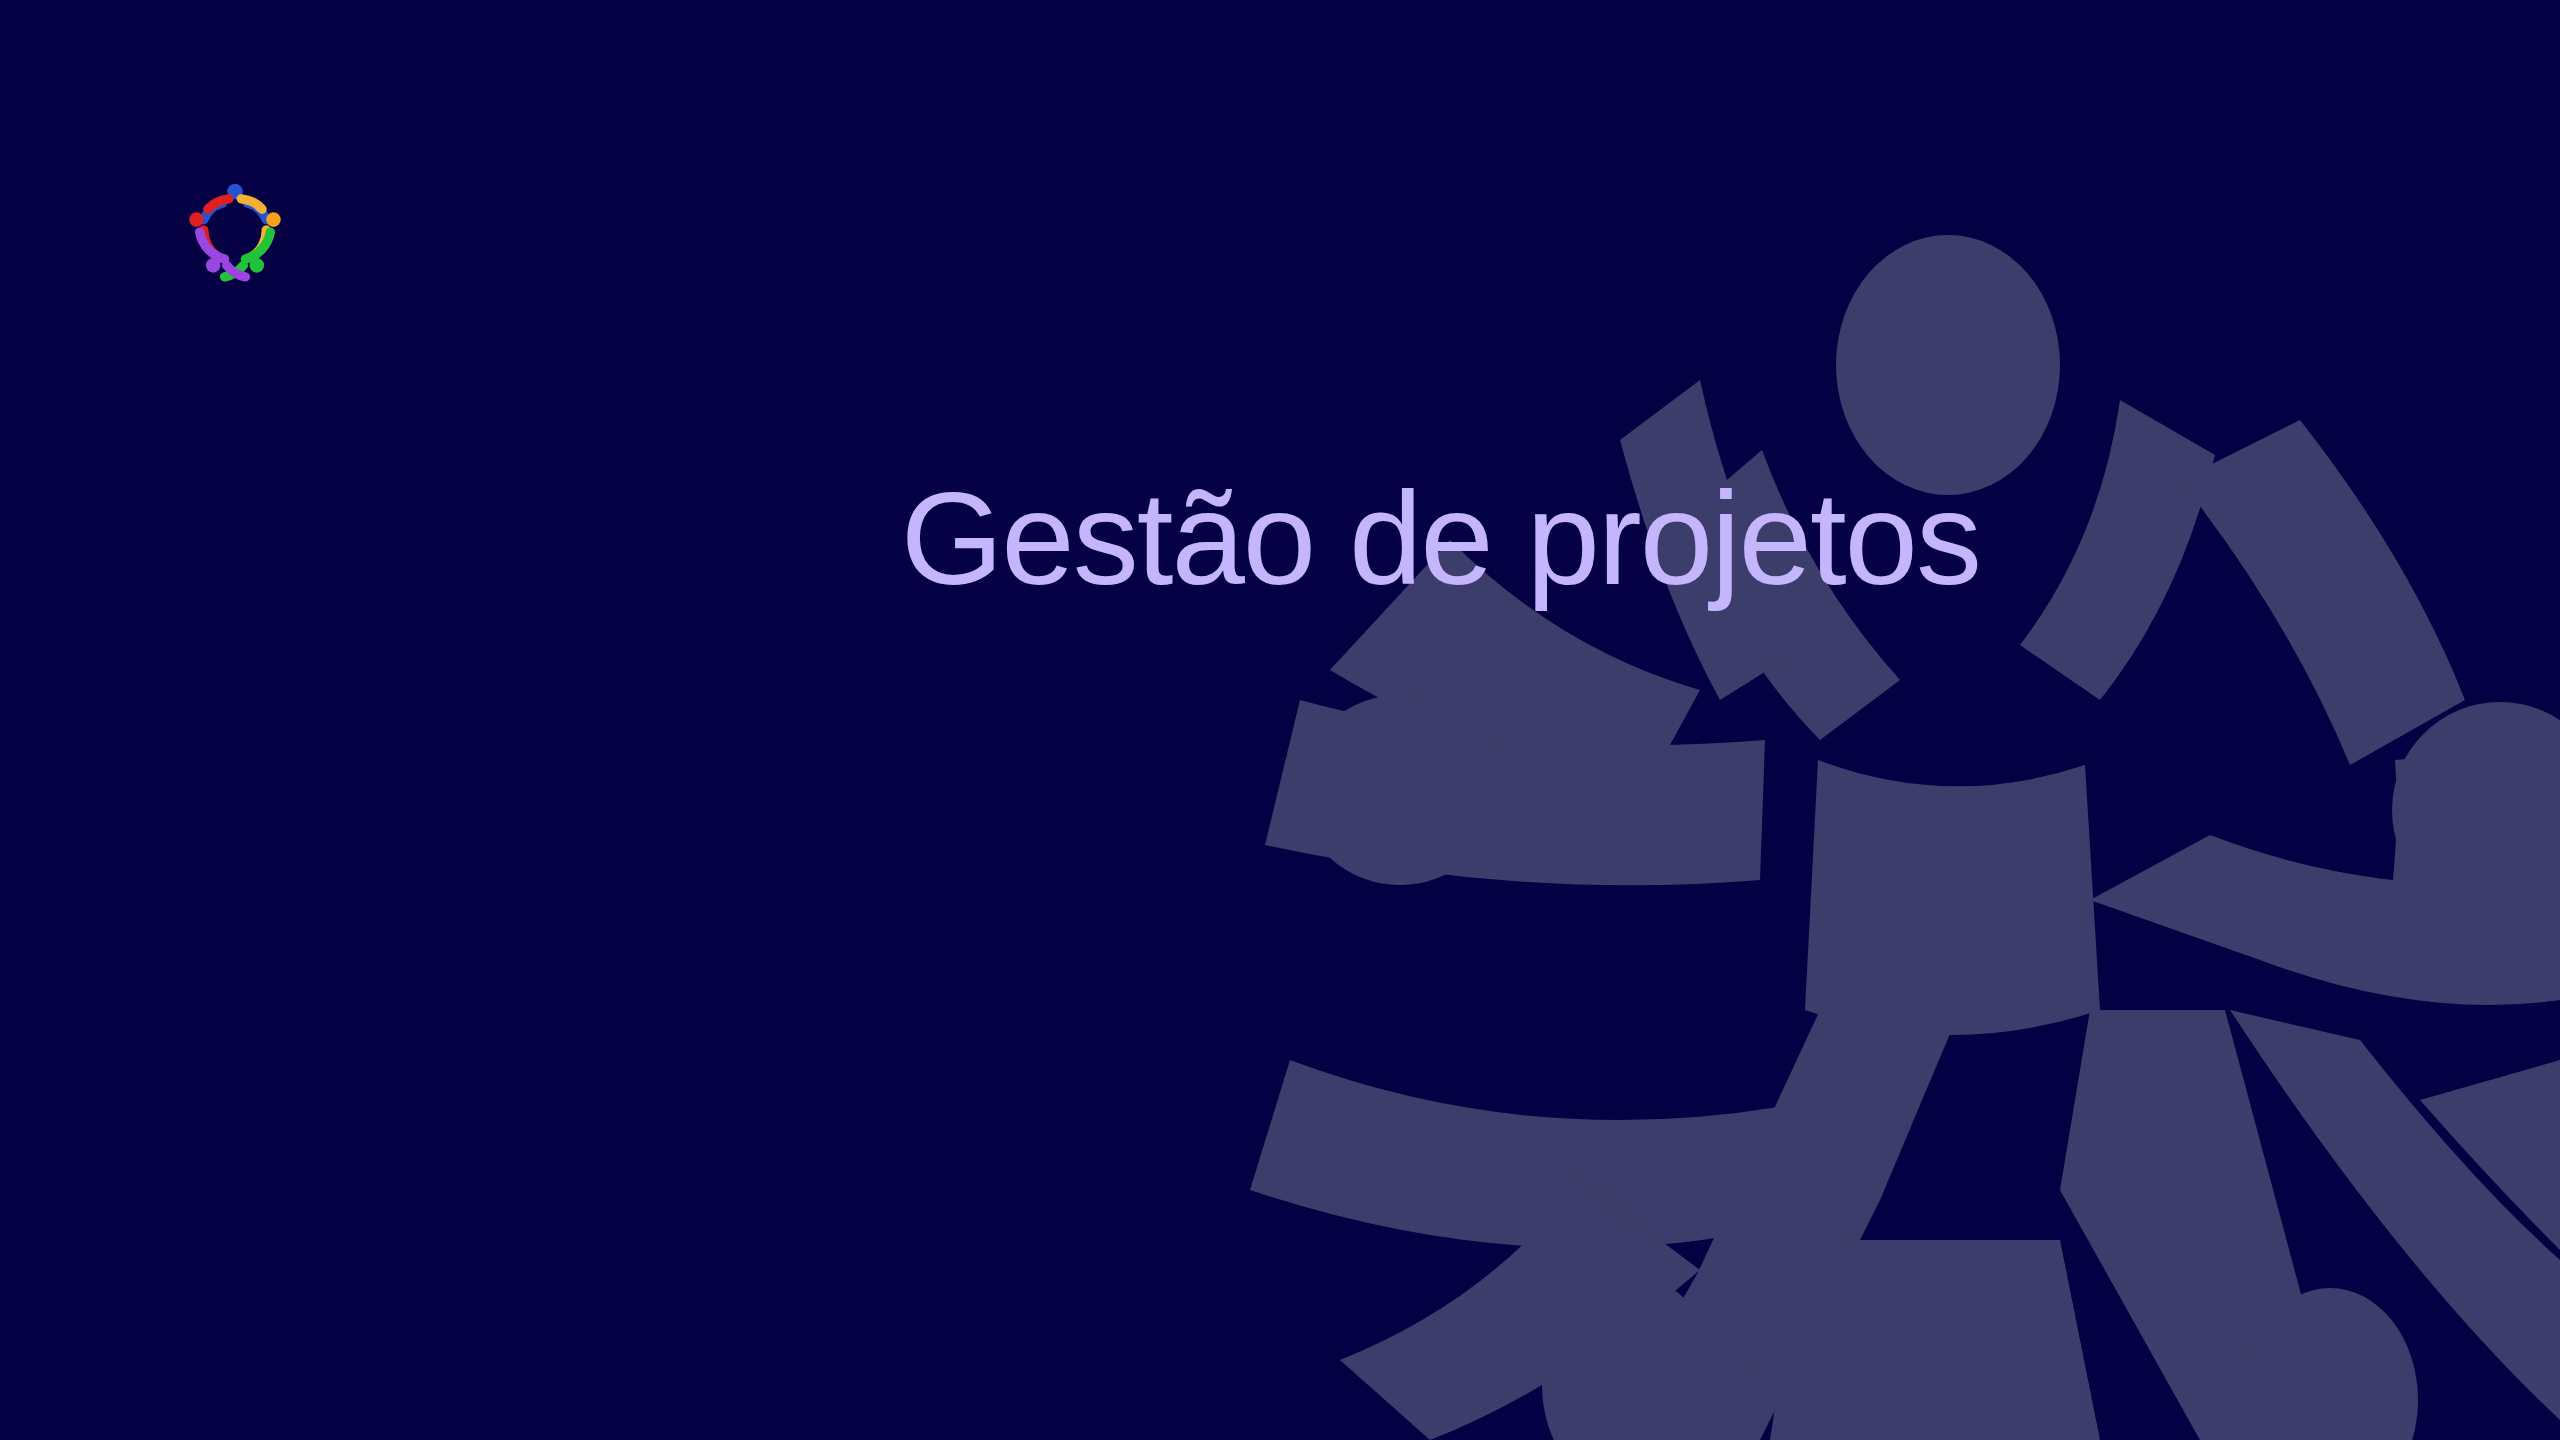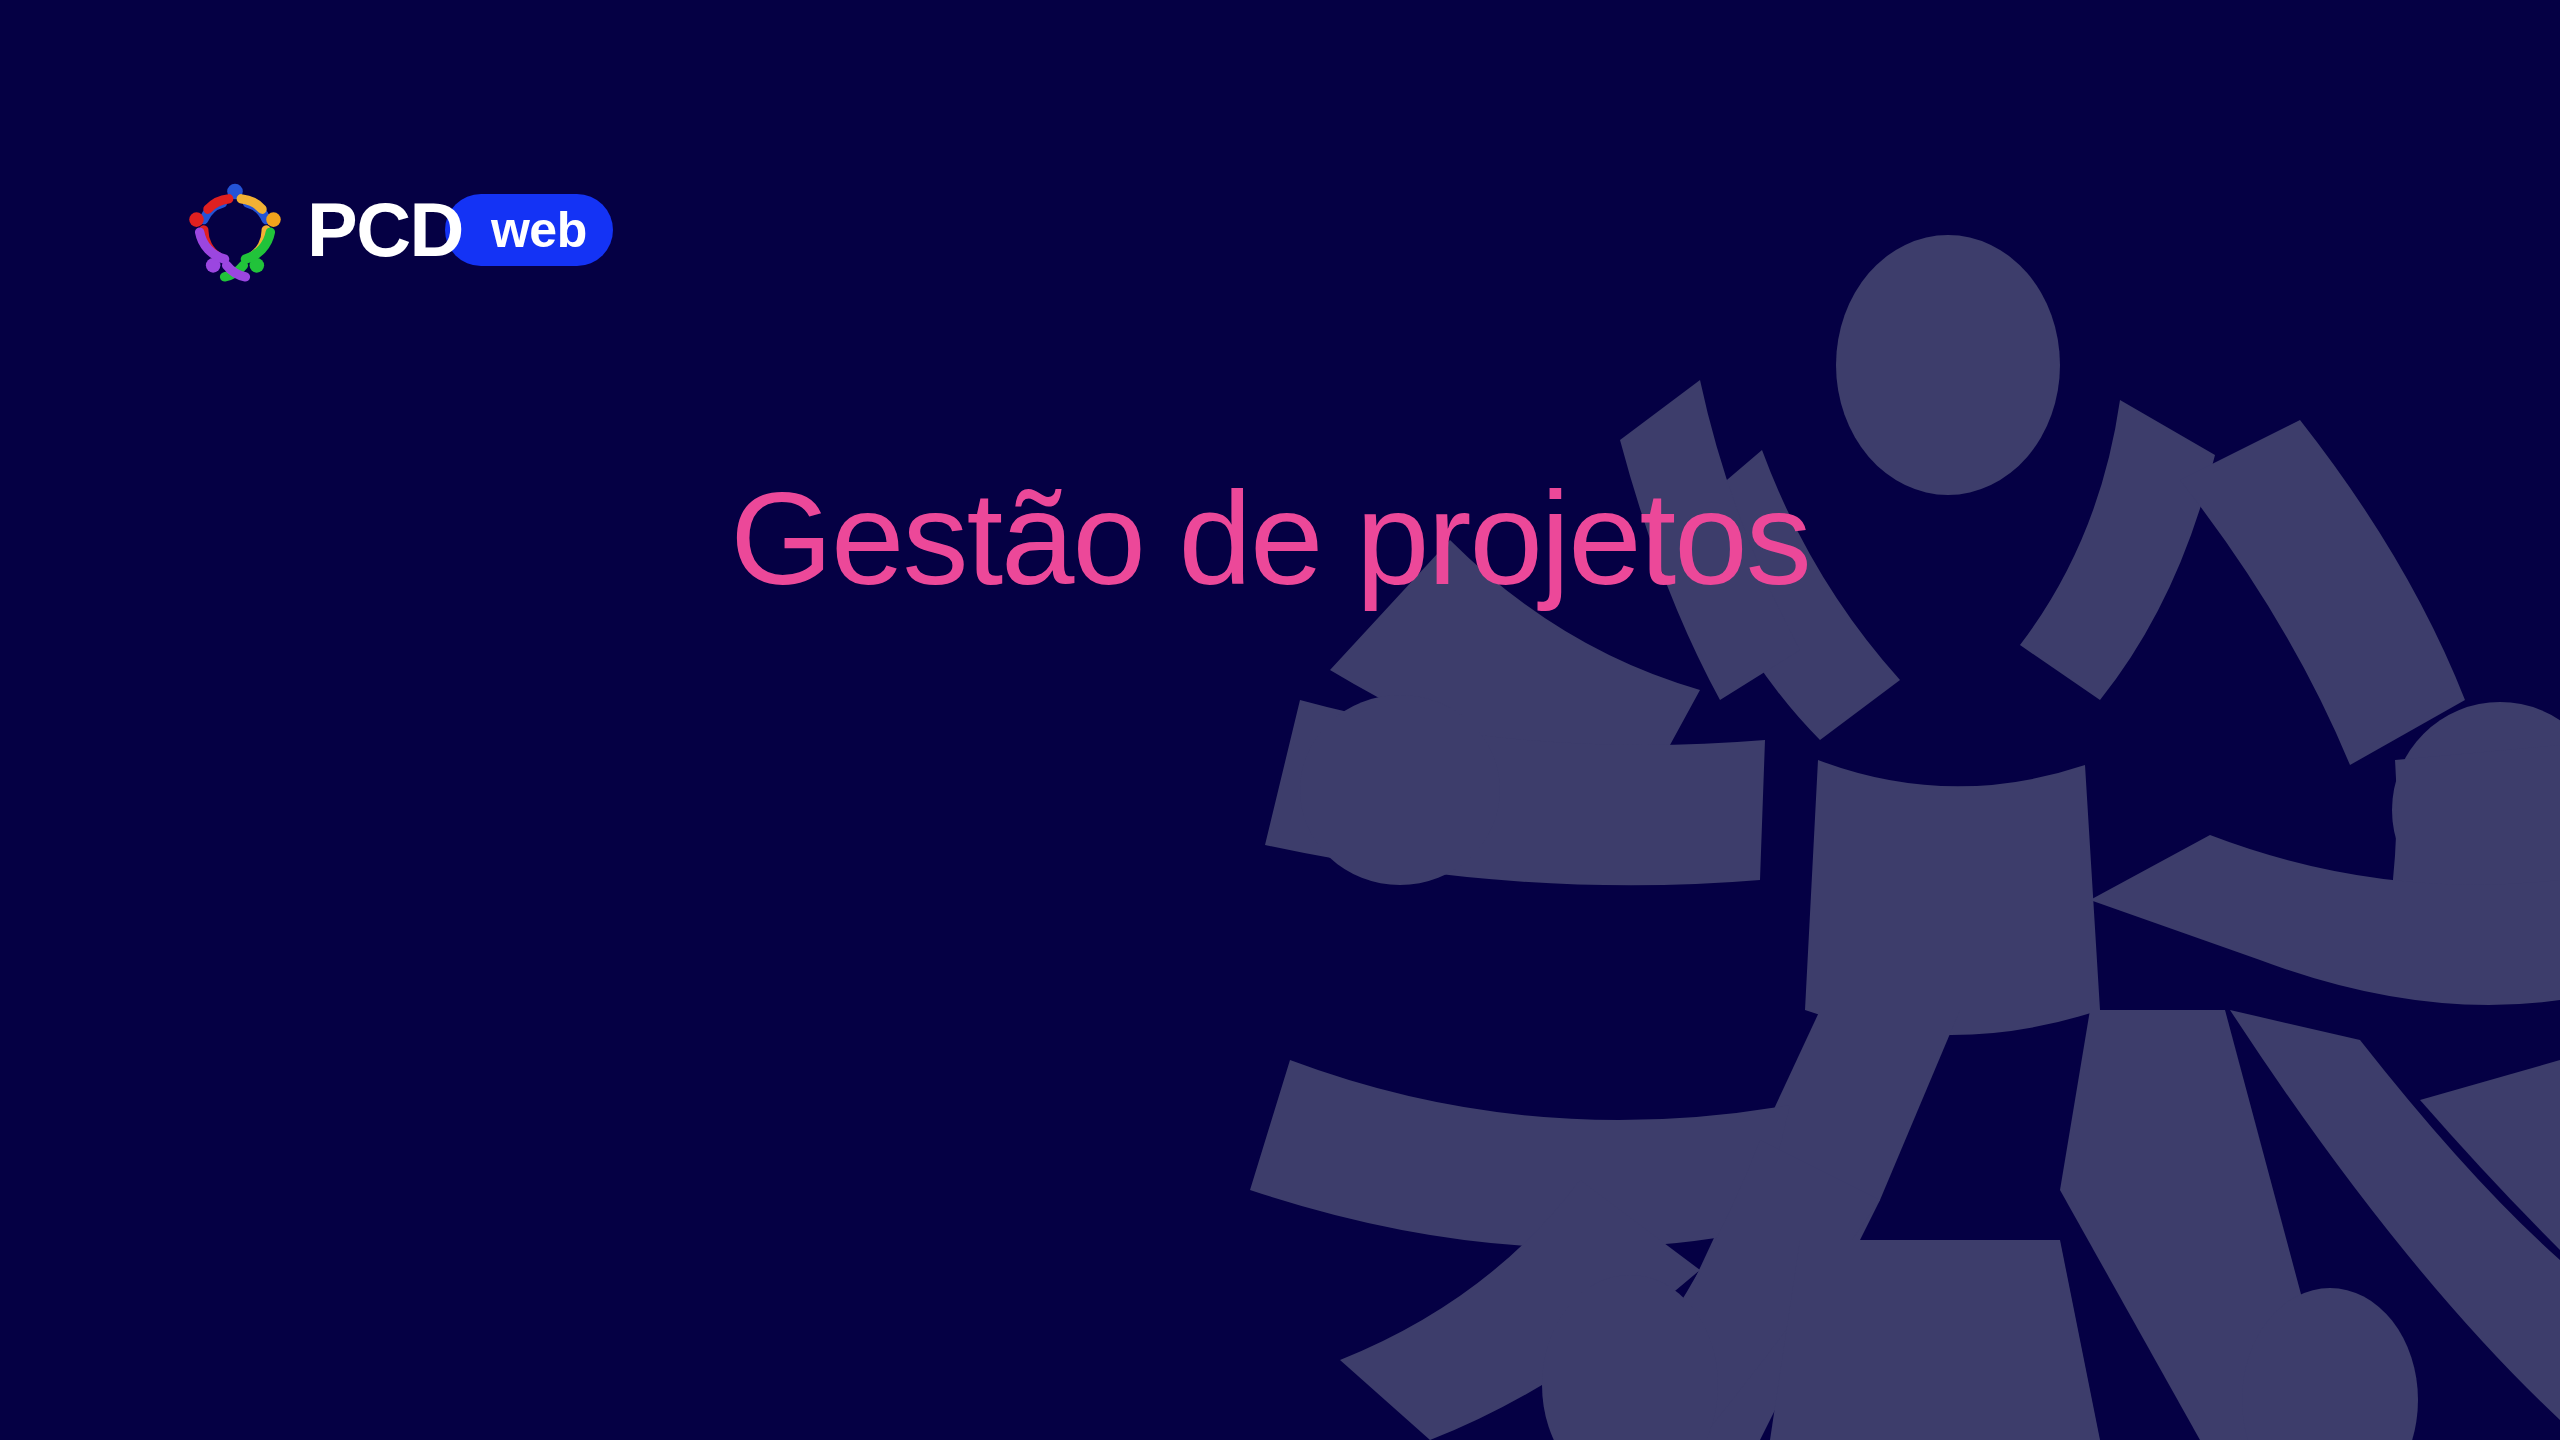--- a/index.html
+++ b/index.html
@@ -190,12 +190,6 @@
       <path d="M42 84 A30 30 0 0 0 60 95" stroke="#9b46e0" stroke-width="9" fill="none" stroke-linecap="round"></path>
     </svg>
 
-    <div class="logo-wordmark">
-      <span class="logo-pcd">PCD</span>
-      <span class="logo-web-pill">
-        <span class="logo-web-text">web</span>
-      </span>
-    </div>
   </div>
 
   <div class="title-block">

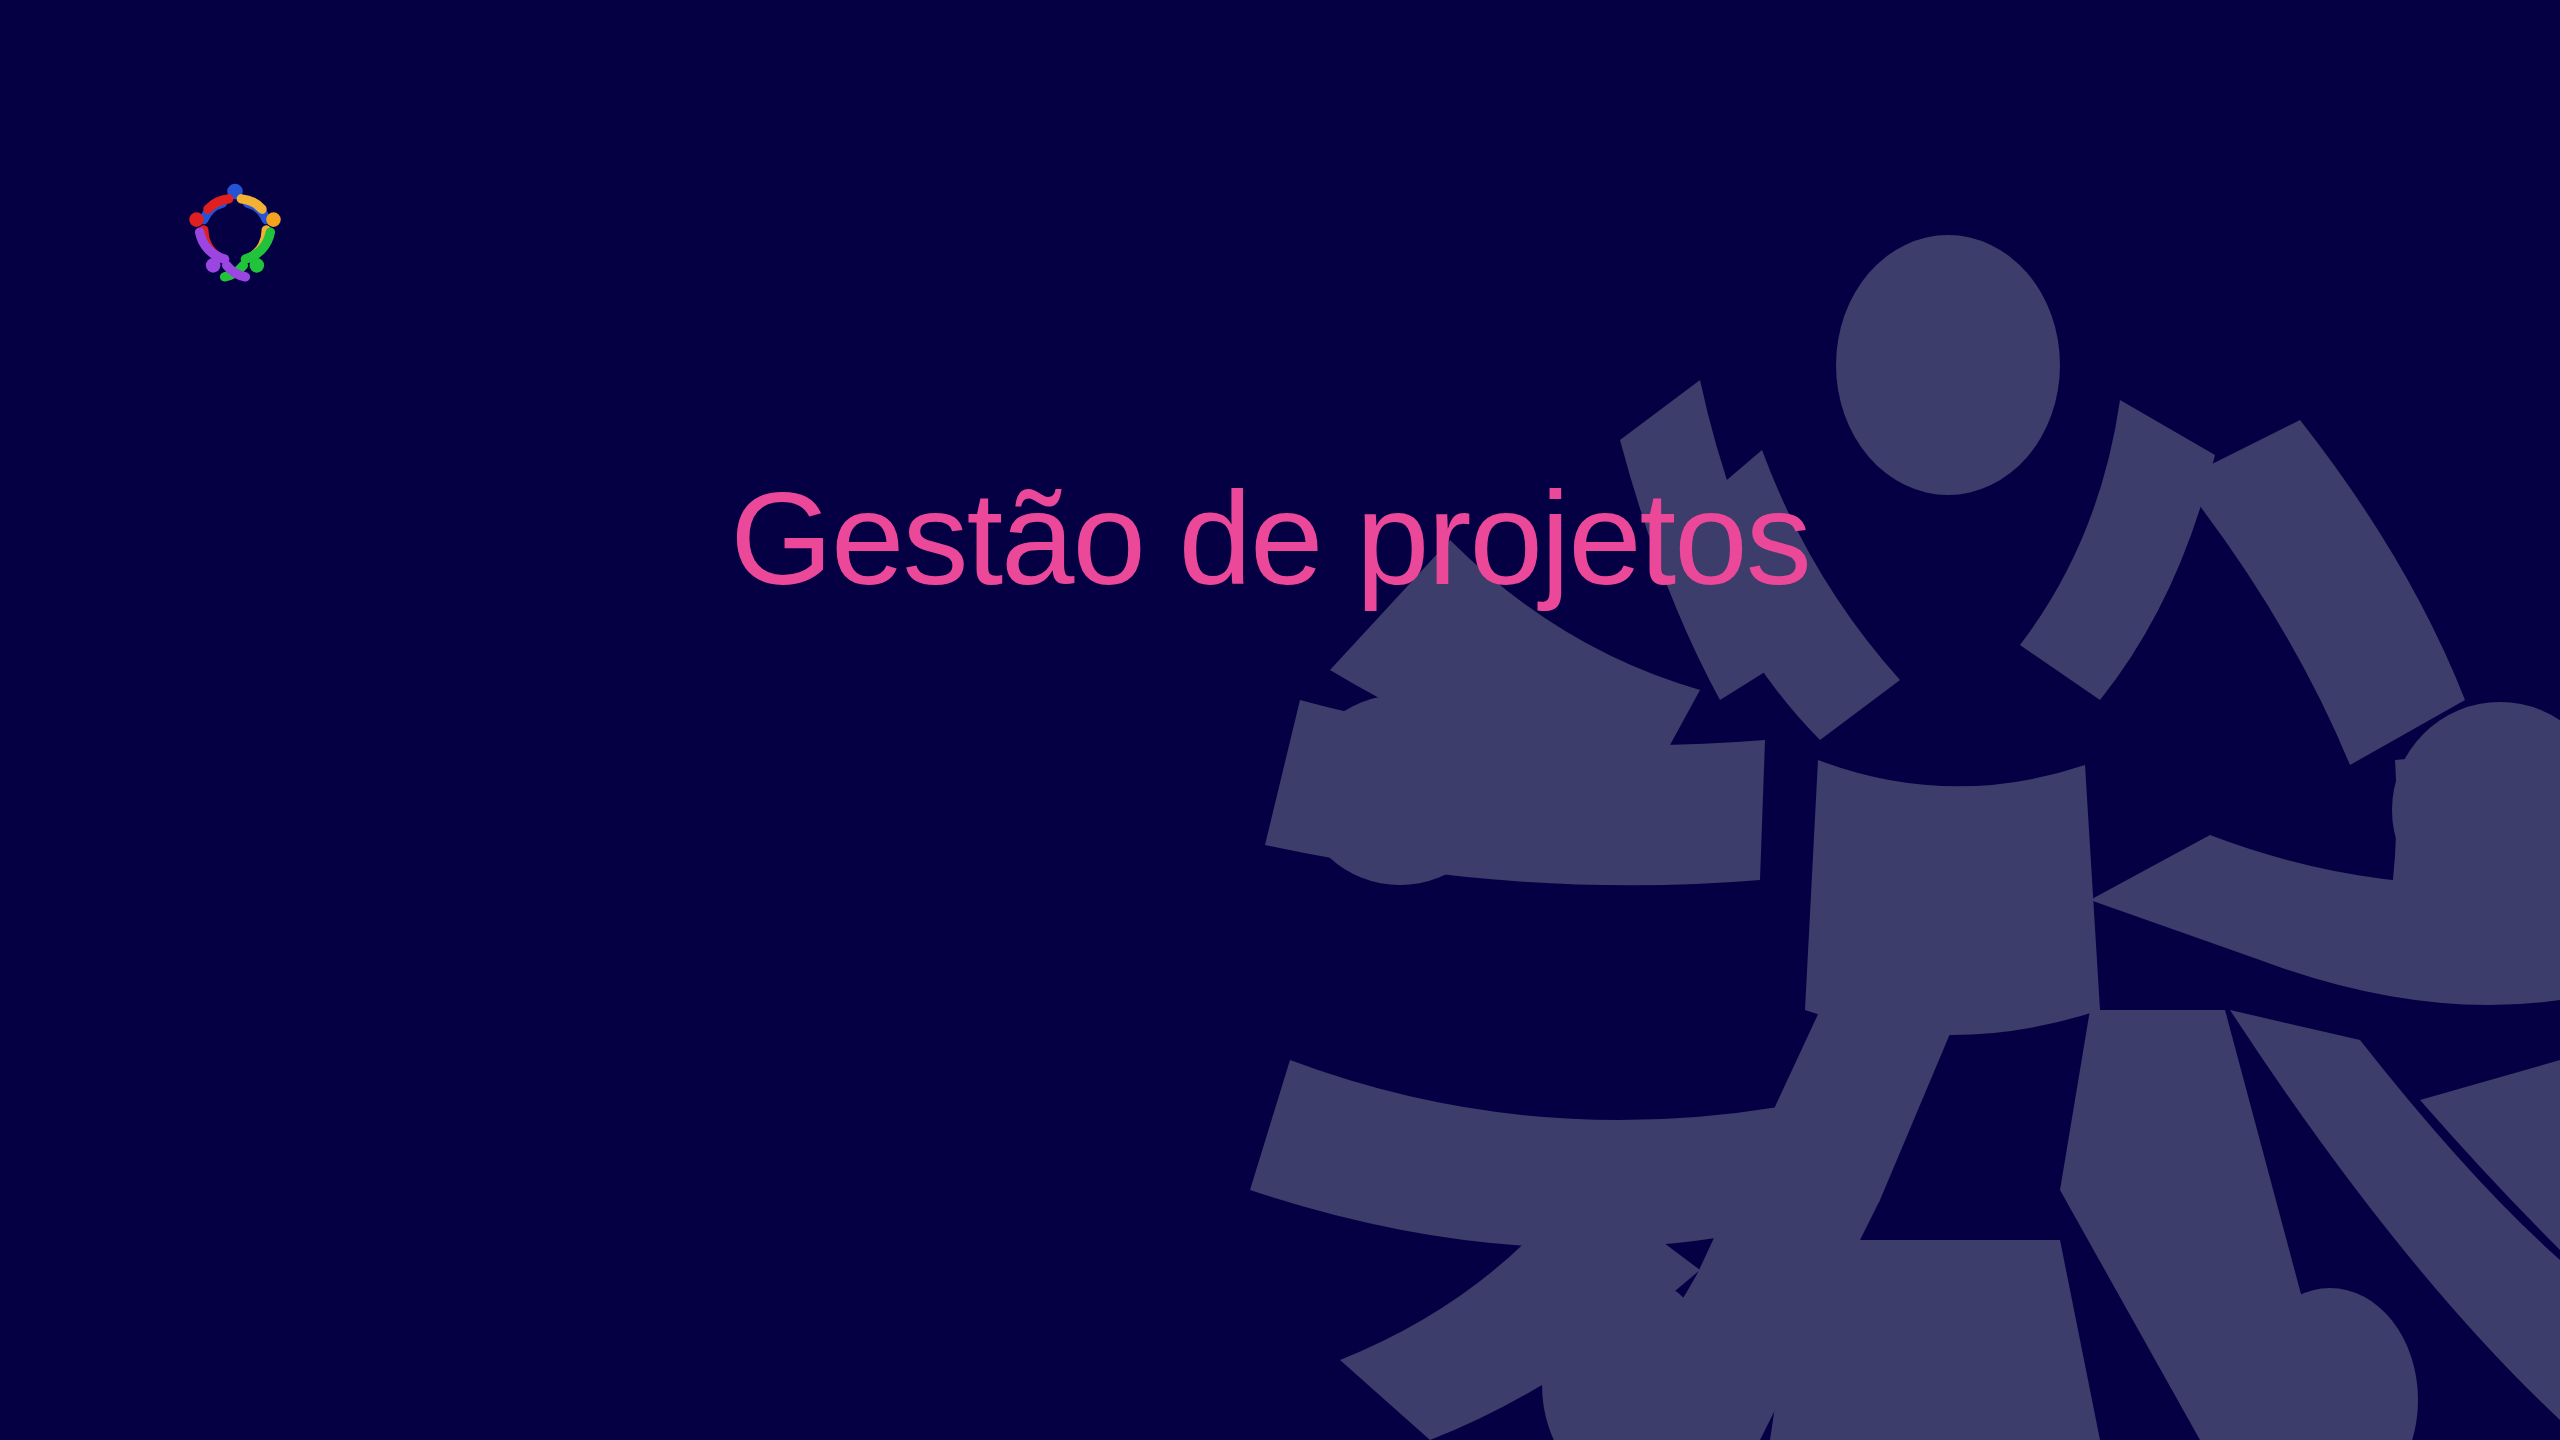--- a/index.html
+++ b/index.html
@@ -109,11 +109,12 @@
   .main-title {
     font-size: 132px;
     font-weight: 300;
-    color: #ec4899;
+    color: #c4b5fd;
     line-height: 1.05;
     letter-spacing: -2px;
     margin: 0;
     white-space: nowrap;
+    text-align: right;
   }
 </style>
 </head>

